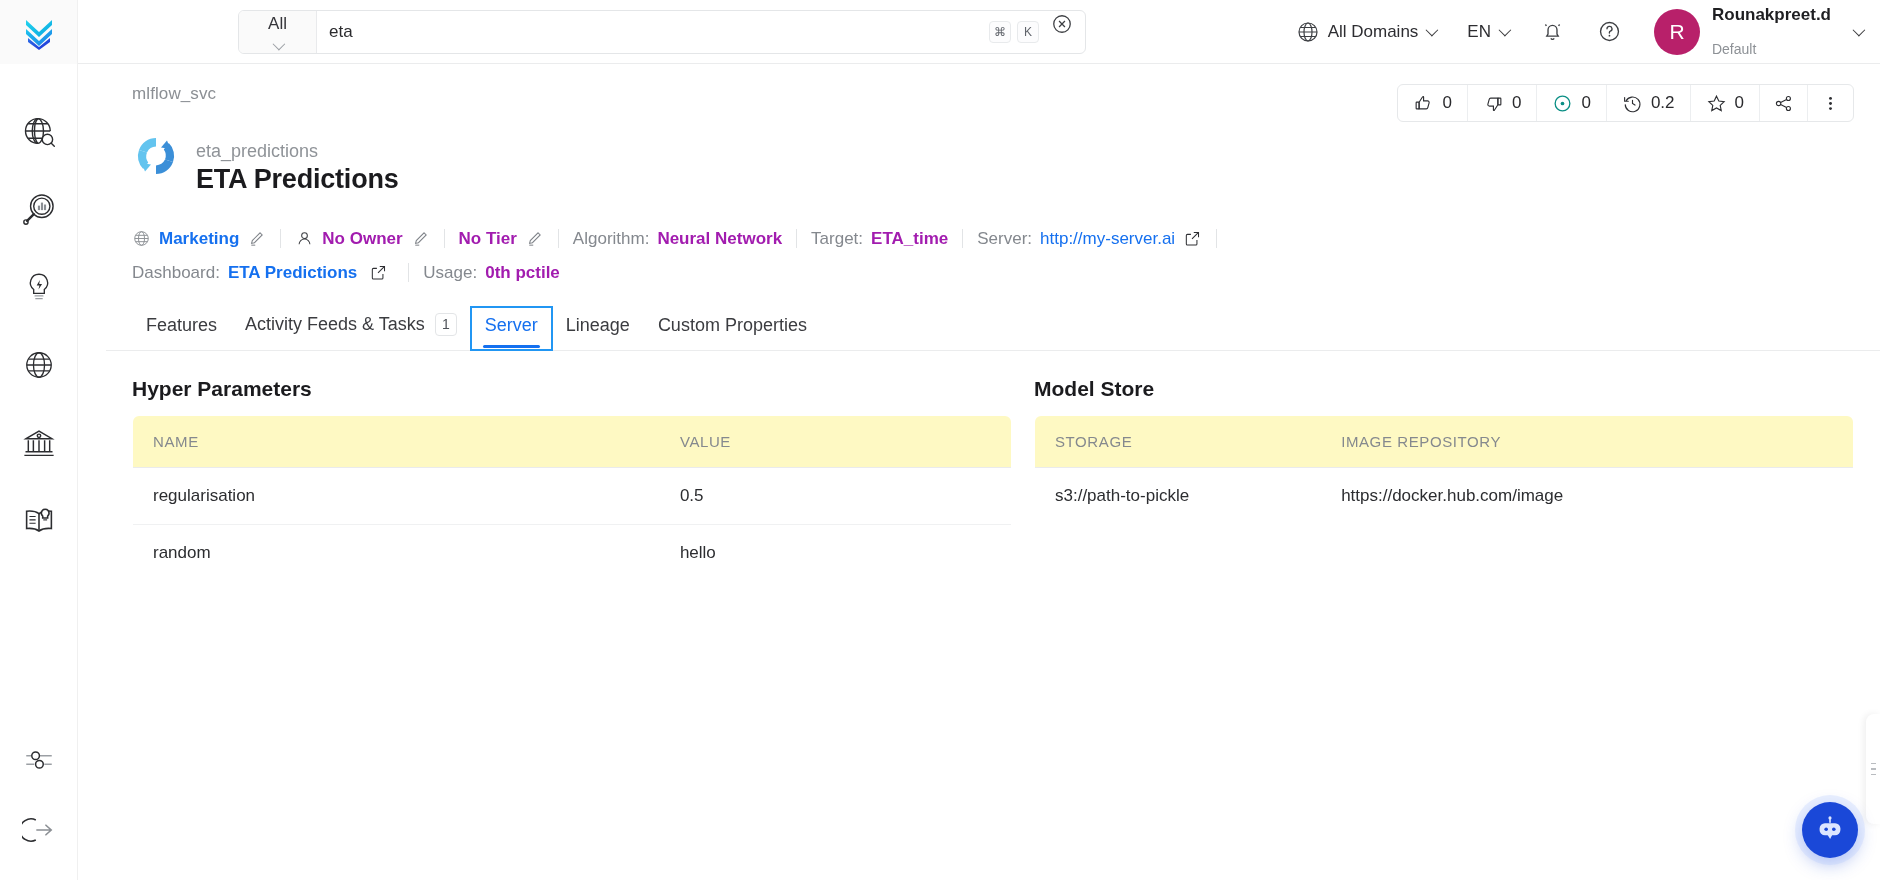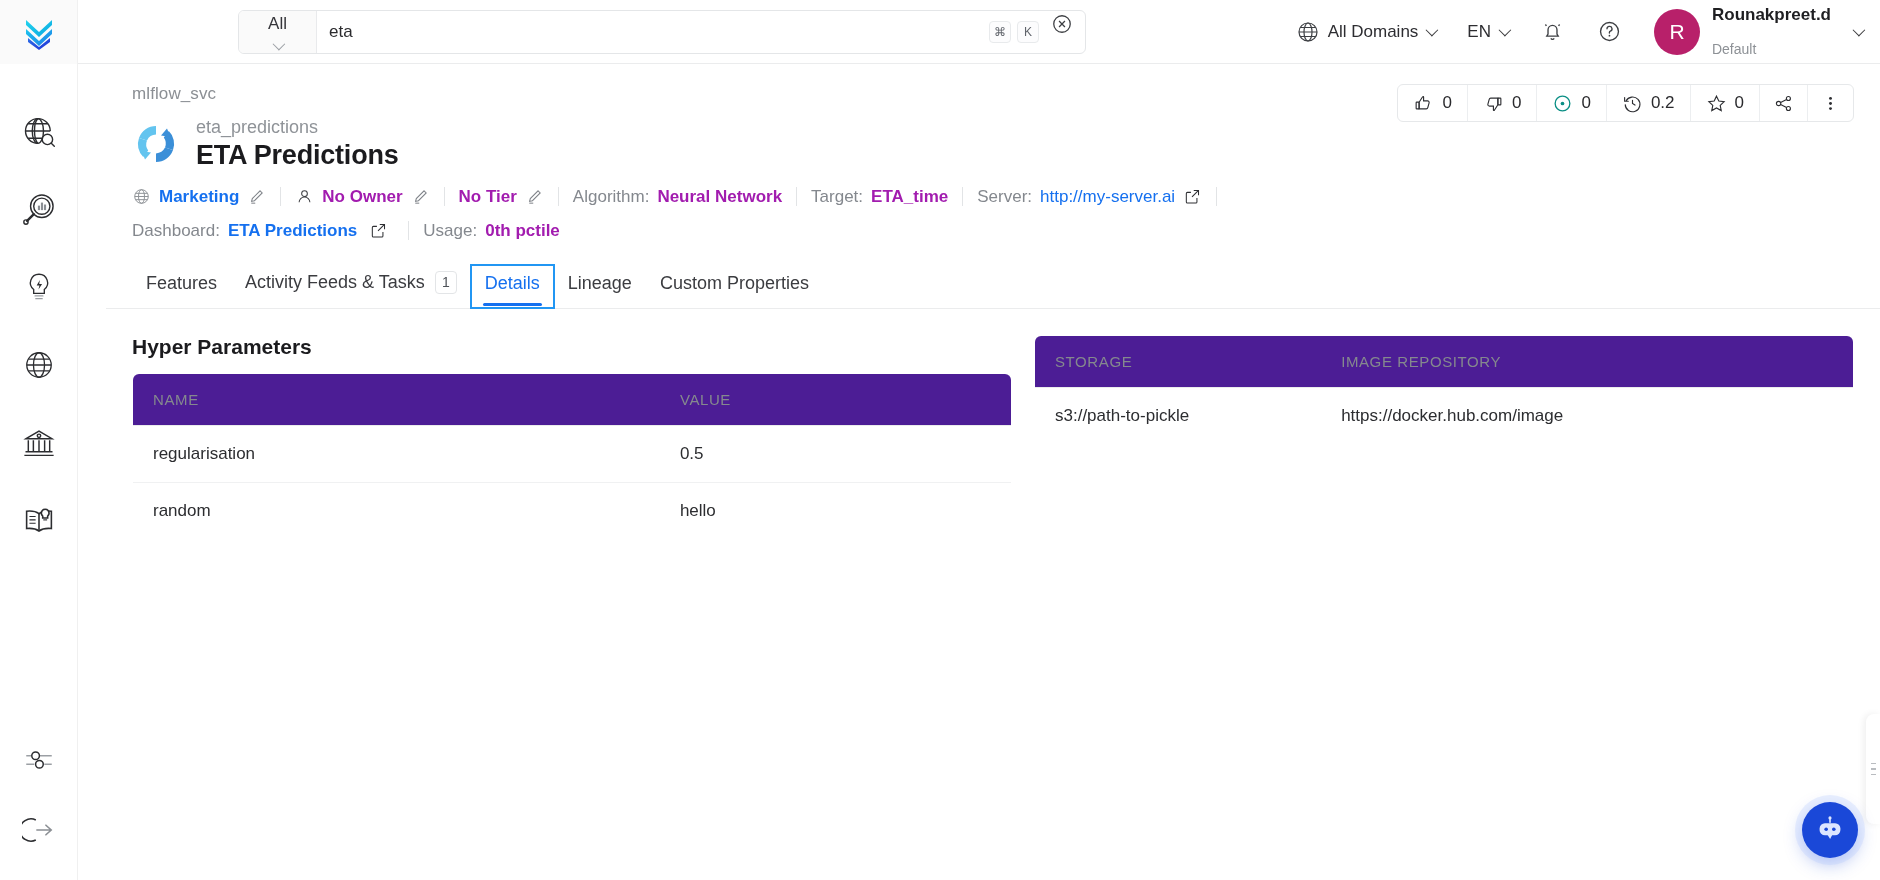--- a/index.html
+++ b/index.html
@@ -98,7 +98,7 @@
   .title-row { display: flex; align-items: center; gap: 16px; margin-top: 13px; }
   .entity-logo { width: 48px; height: 48px; flex-shrink: 0; }
   .title-block { line-height: 1.15; }
-  .entity-fqn { font-size: 18px; color: #8f9398; }
+  .entity-fqn { font-size: 18px; color: #8f9398; margin-top: 24px; }
   .entity-title { font-size: 27px; font-weight: 700; color: #1b1b1e; margin-top: 2px; letter-spacing: -.2px; }
 
   .meta-row { display: flex; align-items: center; flex-wrap: nowrap;

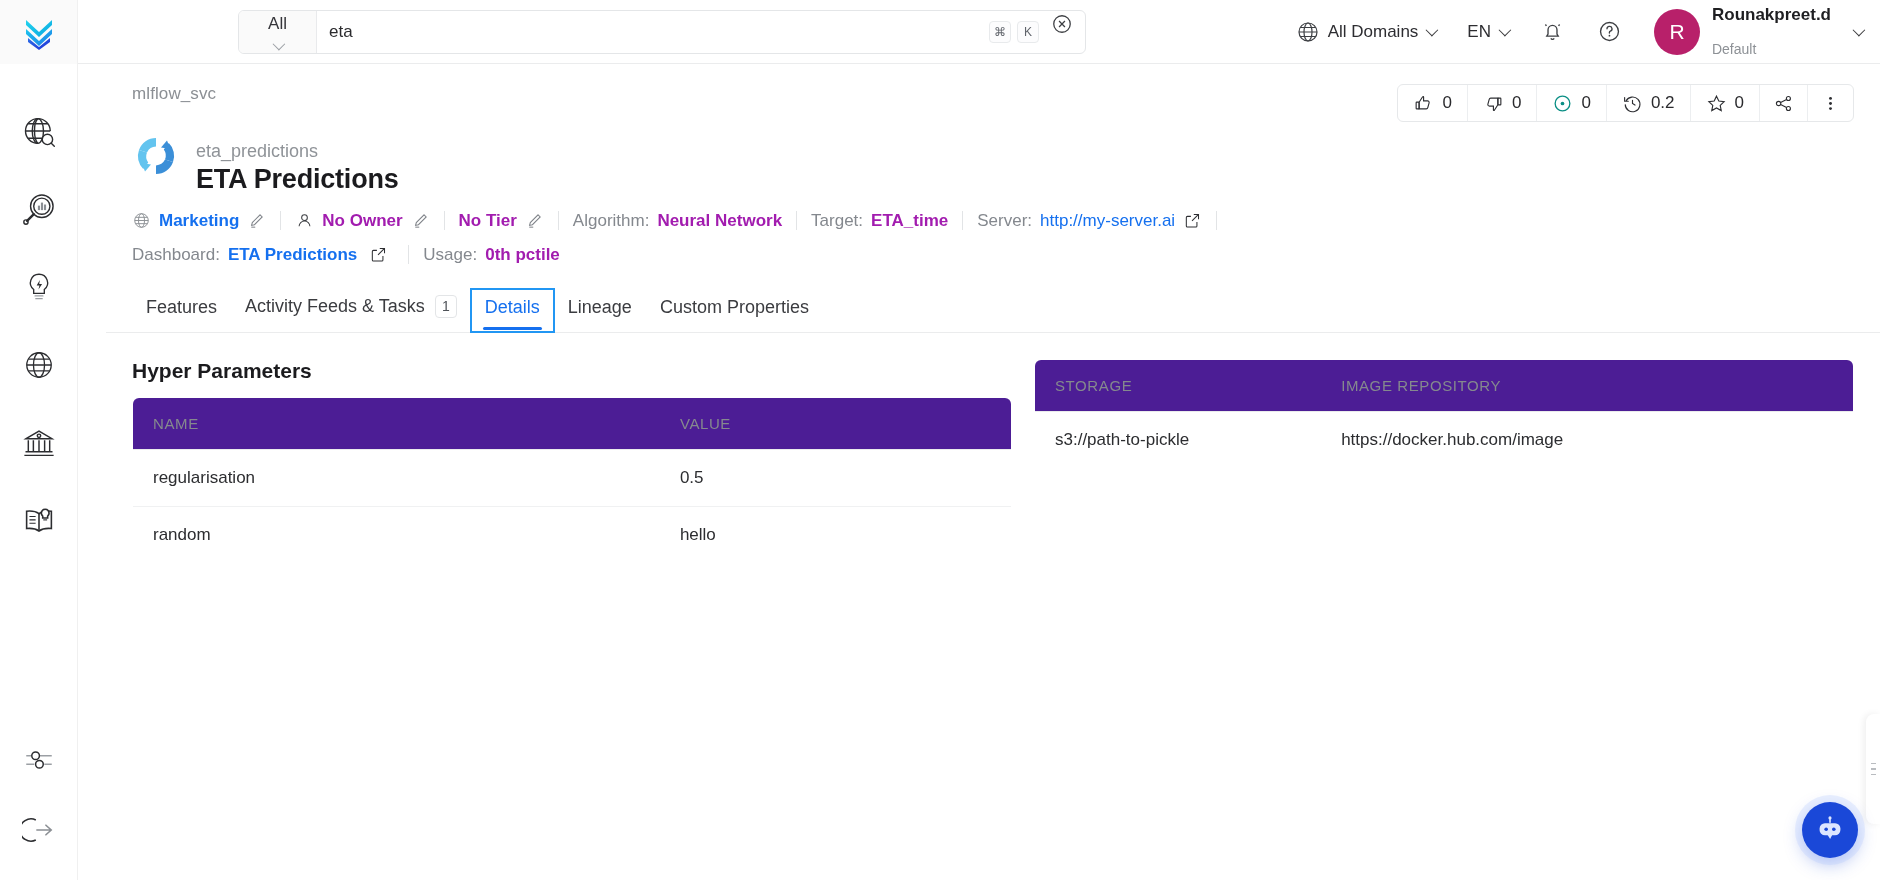--- a/index.html
+++ b/index.html
@@ -102,7 +102,7 @@
   .entity-title { font-size: 27px; font-weight: 700; color: #1b1b1e; margin-top: 2px; letter-spacing: -.2px; }
 
   .meta-row { display: flex; align-items: center; flex-wrap: nowrap;
-    margin-top: 16px; font-size: 17px; color: #6e7278; gap: 0; }
+    margin-top: 34px; font-size: 17px; color: #6e7278; gap: 0; }
   .meta-chunk { display: flex; align-items: center; gap: 8px; padding-right: 14px; }
   .meta-sep { width: 1px; height: 19px; background: #e2e4e6; margin-right: 14px; }
   .meta-label { color: #84888e; }

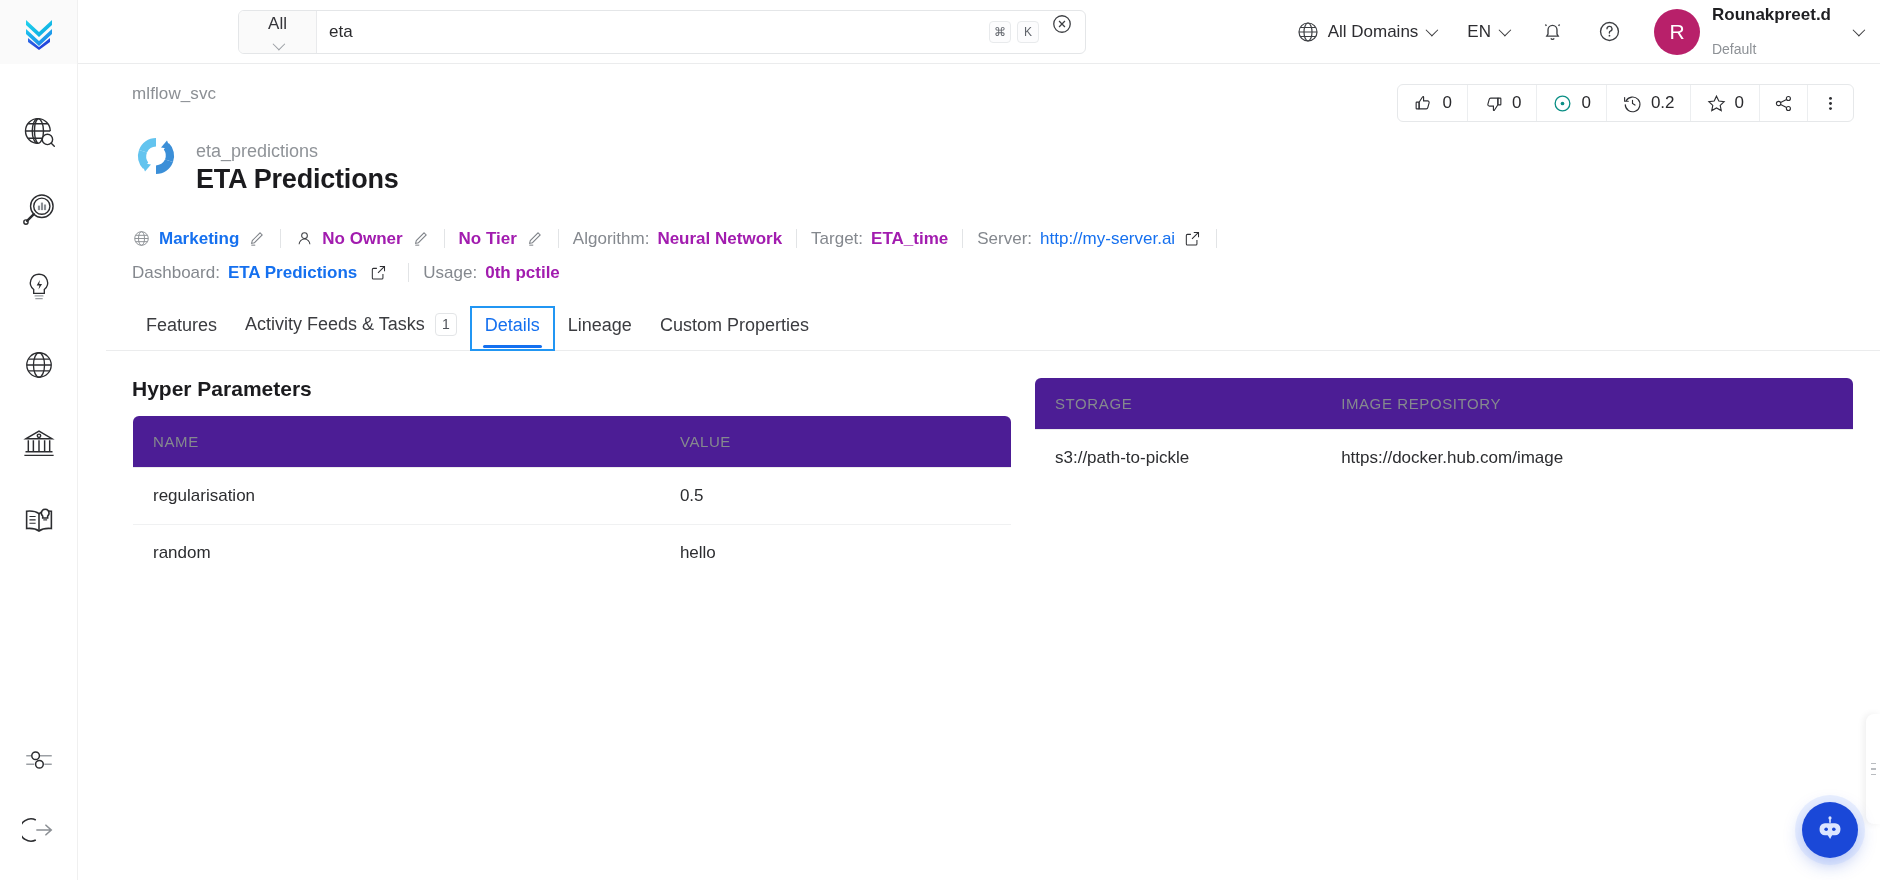--- a/index.html
+++ b/index.html
@@ -532,7 +532,7 @@
           <span class="tab-count">1</span>
         </div>
         <div class="tab active">
-          <span>Details</span>
+          <span>Server</span>
         </div>
         <div class="tab">
           <span>Lineage</span>

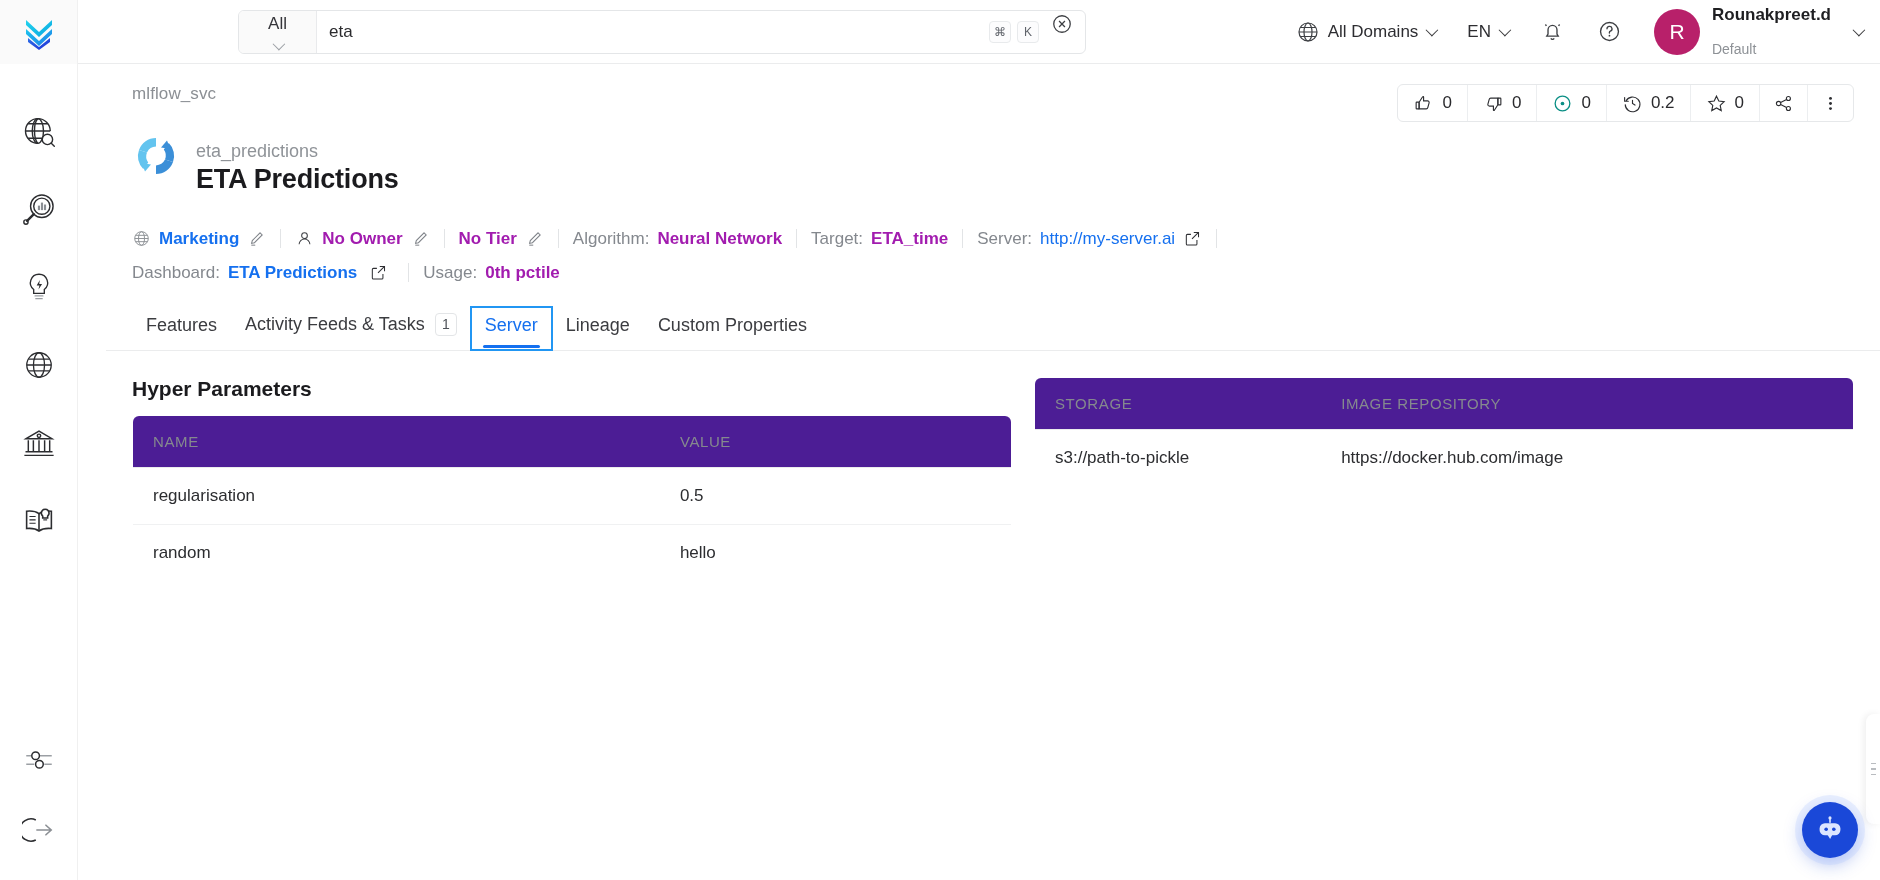--- a/index.html
+++ b/index.html
@@ -567,6 +567,7 @@
         </div>
 
         <div class="panel right">
+          <div class="panel-title">Model Store</div>
           <table class="tbl">
             <thead>
               <tr>

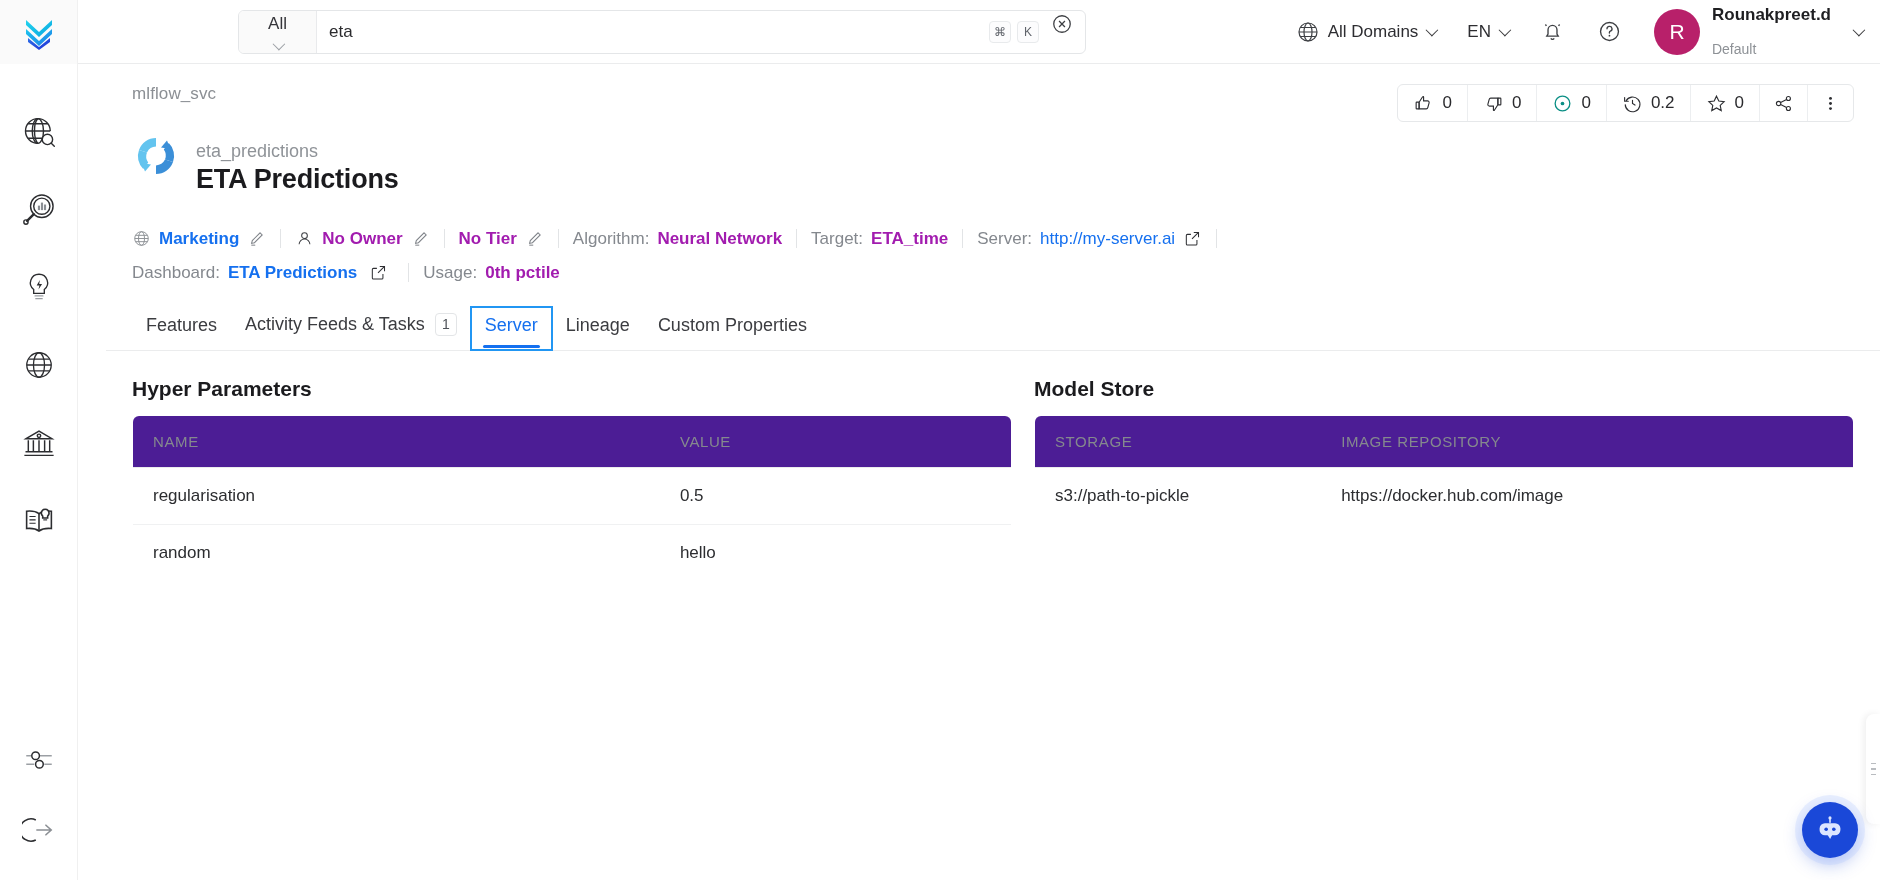--- a/index.html
+++ b/index.html
@@ -148,7 +148,7 @@
   table.tbl { width: 100%; border-collapse: collapse; border: 1px solid #eaebec;
     border-radius: 7px; overflow: hidden; background: #fff; }
   table.tbl thead th {
-    background: #4c1d95; text-align: left; font-size: 15px; letter-spacing: .6px;
+    background: #fef9c3; text-align: left; font-size: 15px; letter-spacing: .6px;
     color: #85898e; font-weight: 400; padding: 17px 20px; border-bottom: 1px solid #eaebec;
   }
   table.tbl tbody td { font-size: 17px; color: #2c2d30; padding: 18px 20px;

